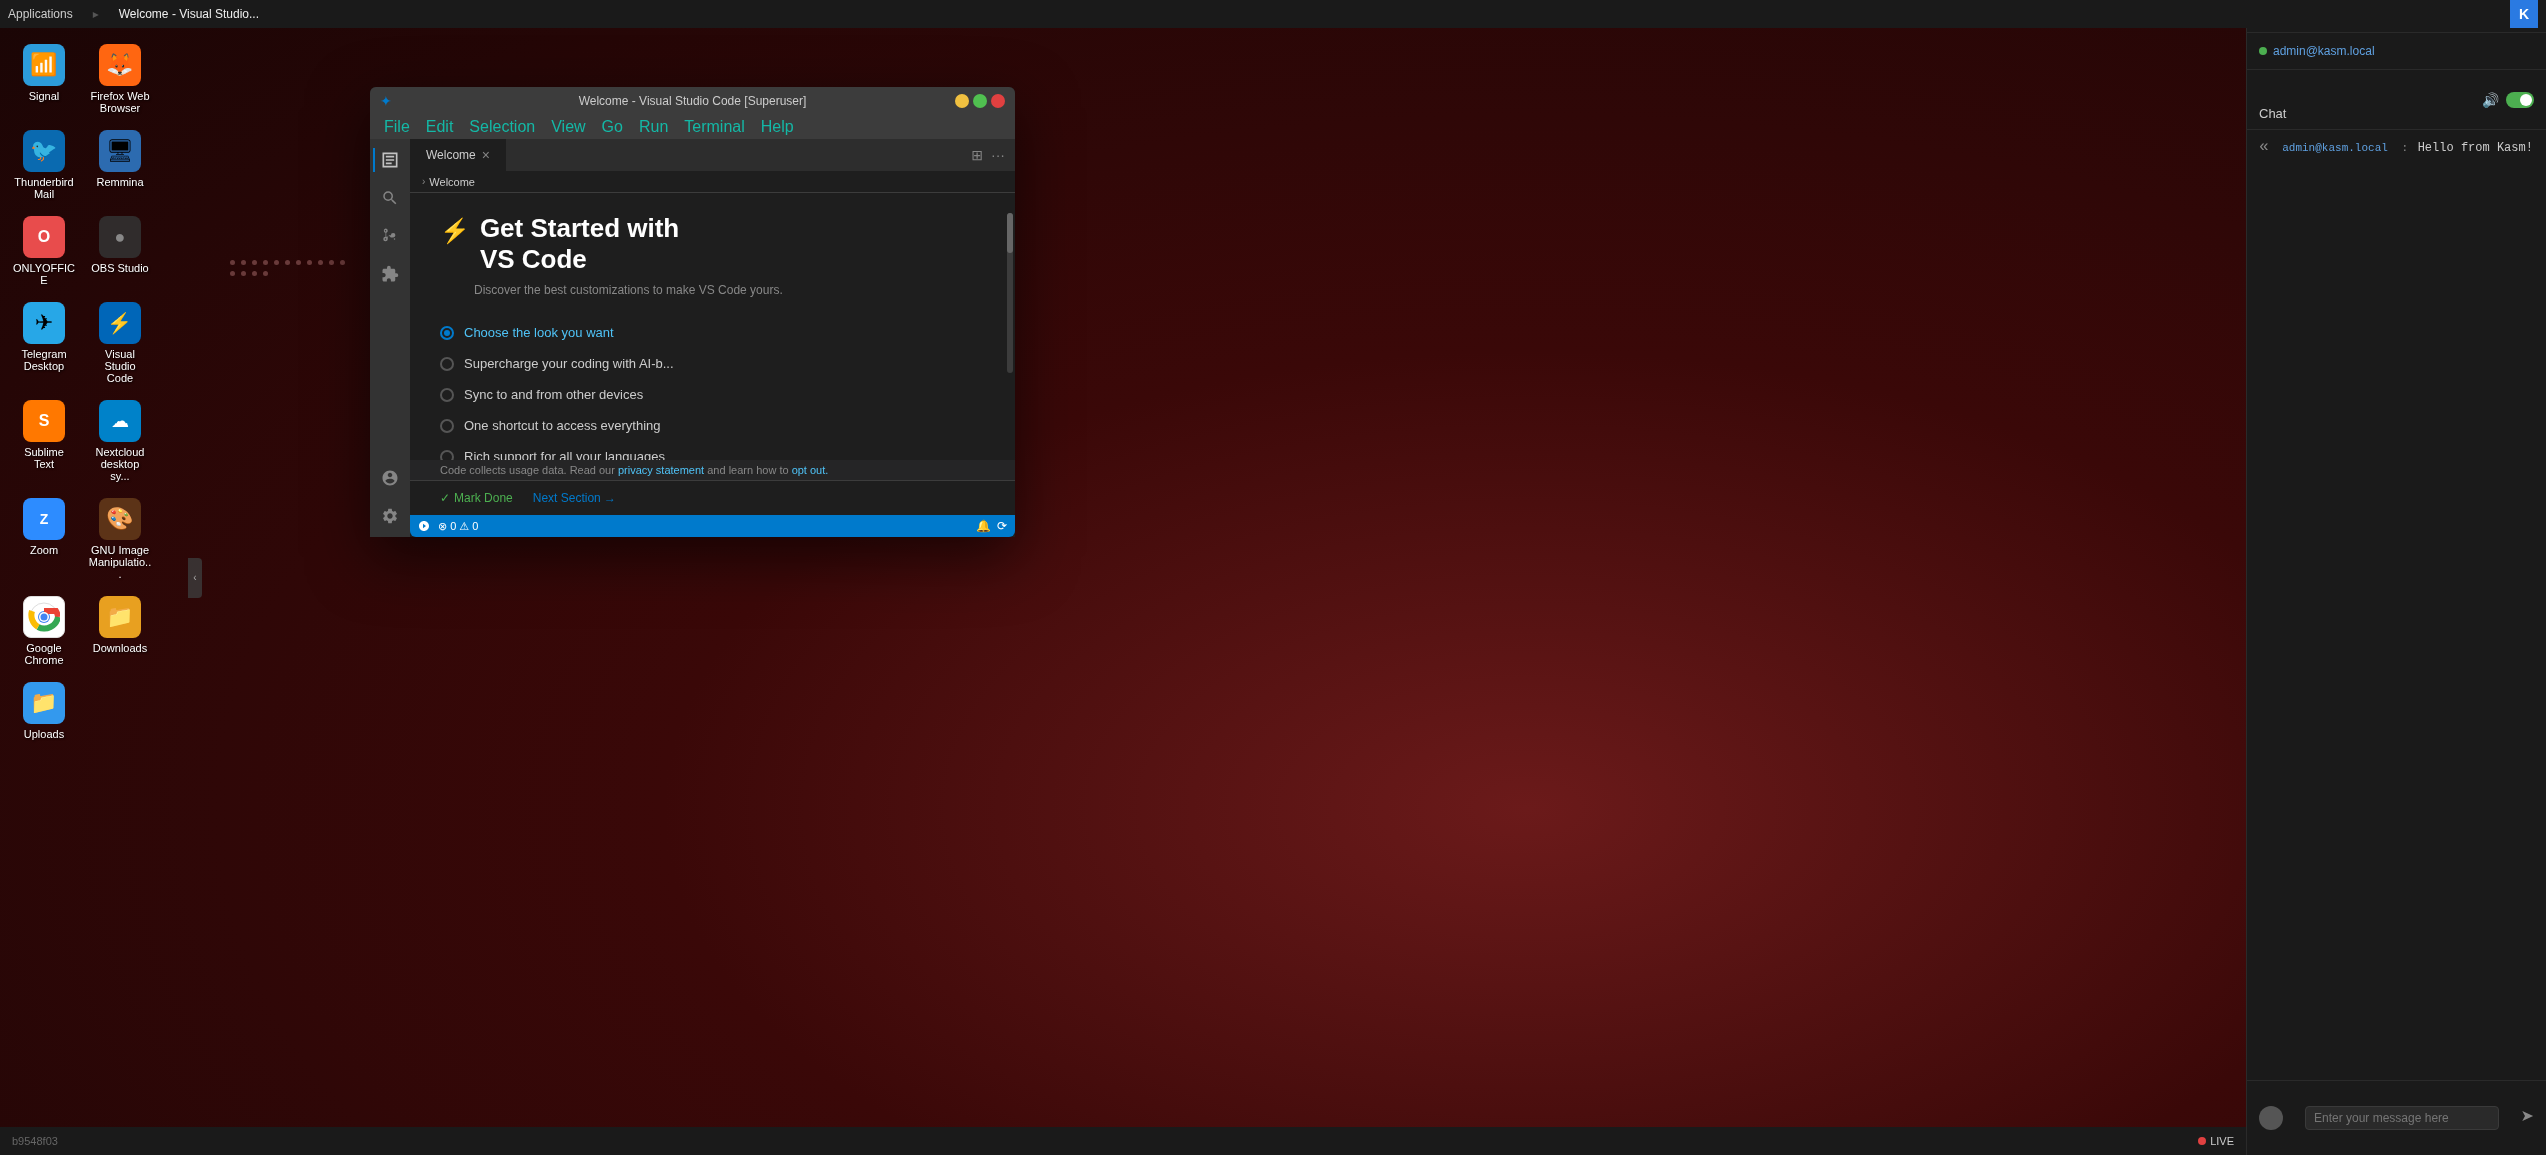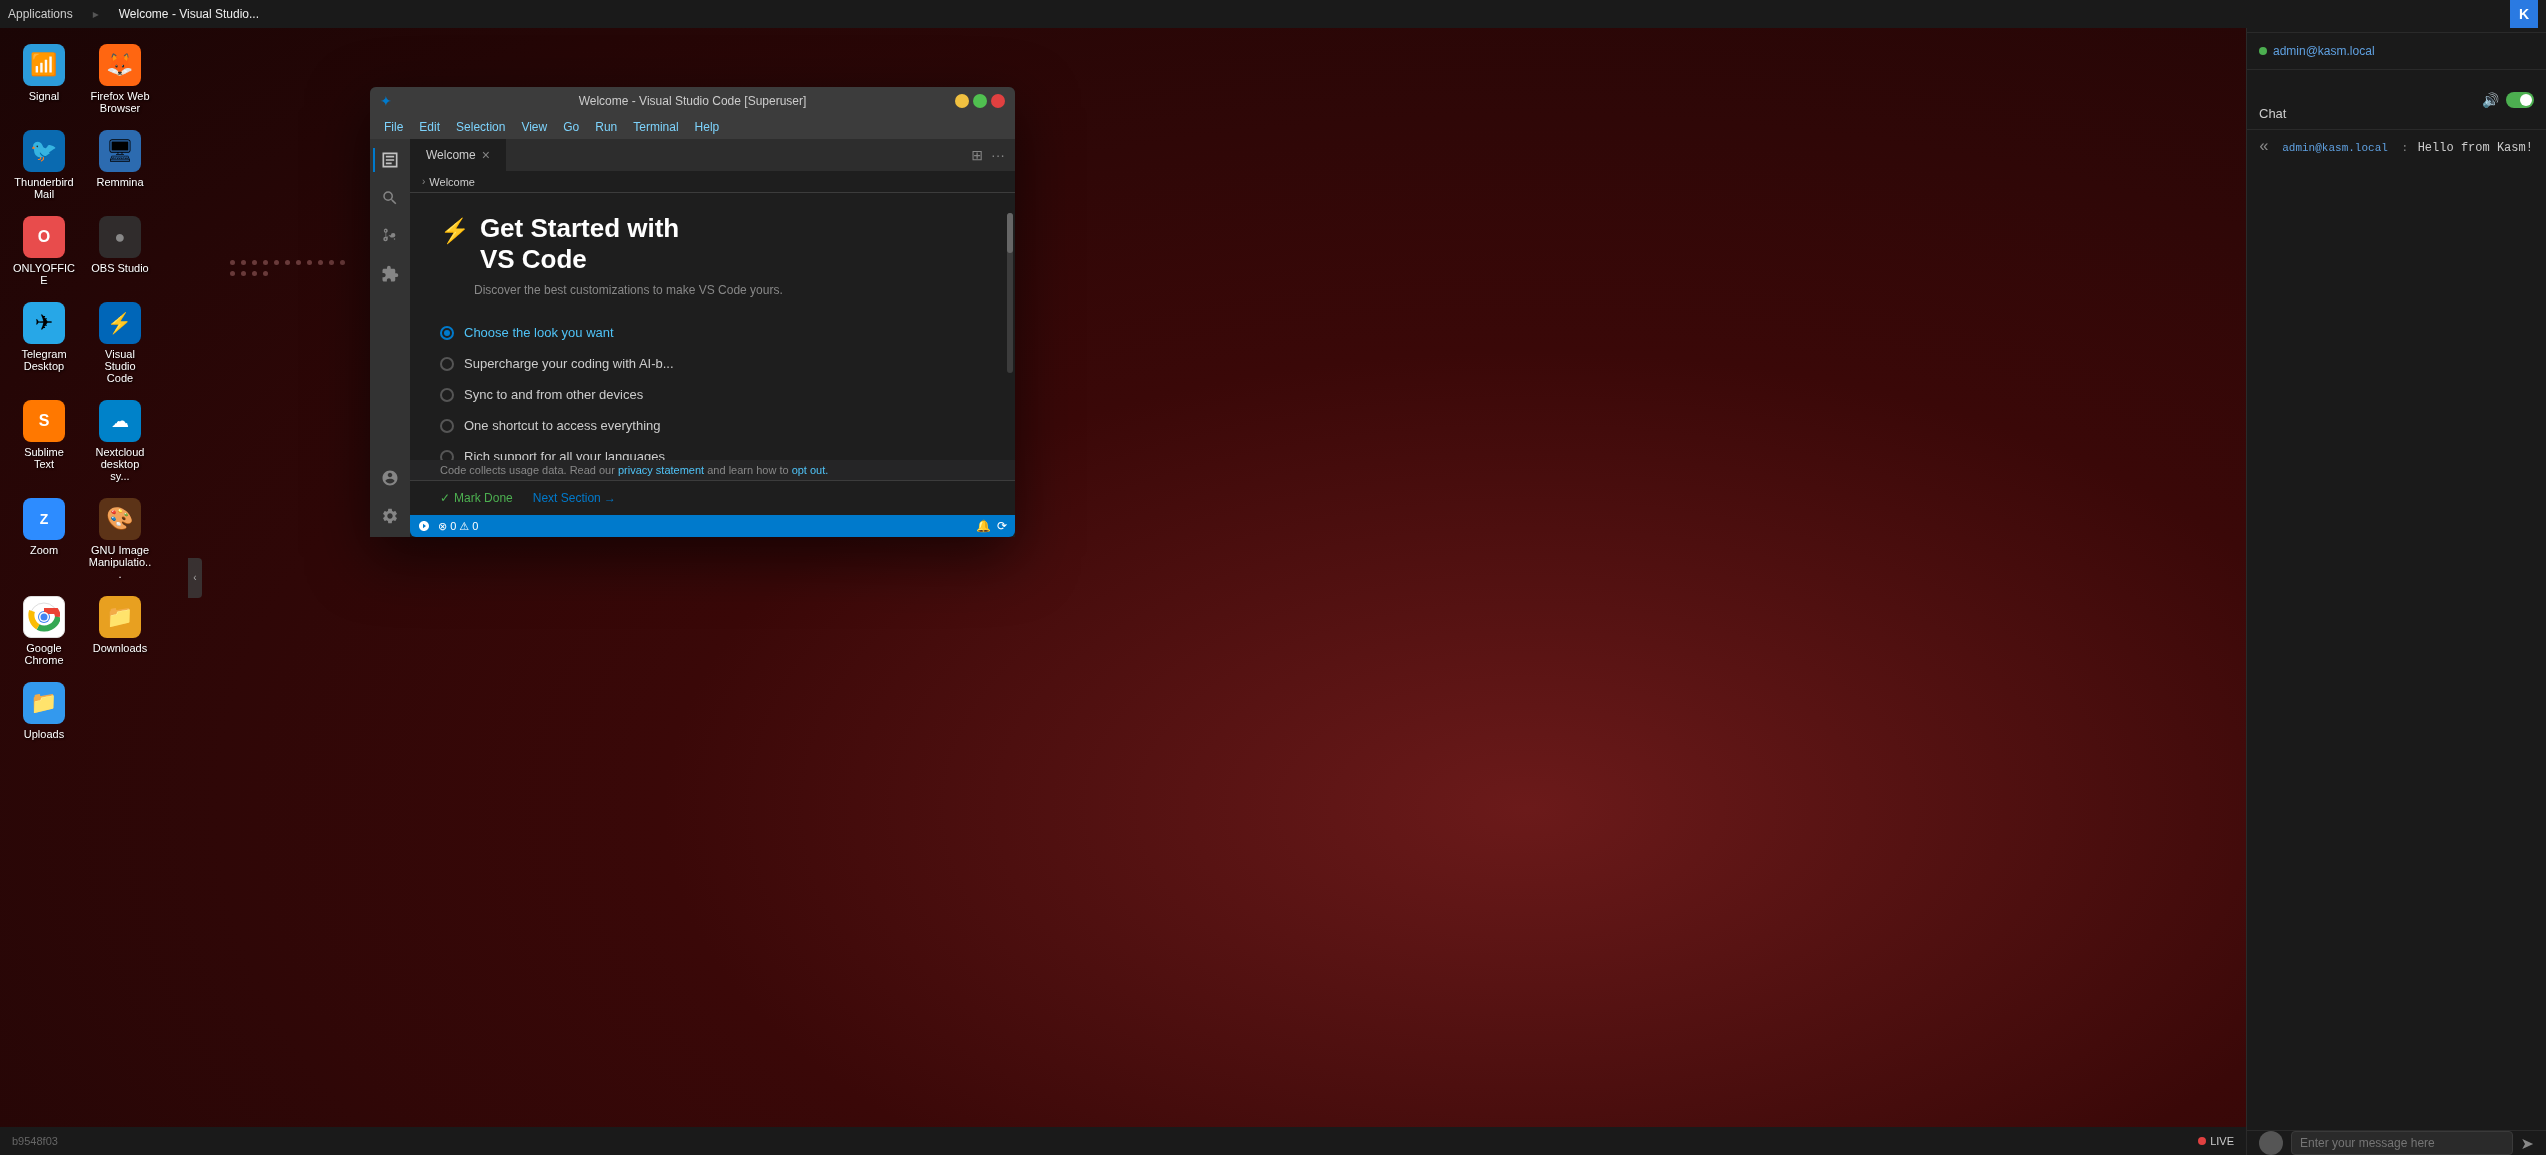--- a/index.html
+++ b/index.html
@@ -205,8 +205,8 @@
       gap: 4px;
     }
     .menu-item {
-      color: #7dd3fc;
-      font-size: 12px;
+      color: #14b8a6;
+      font-size: 16px;
       padding: 2px 6px;
       cursor: pointer;
       border-radius: 3px;

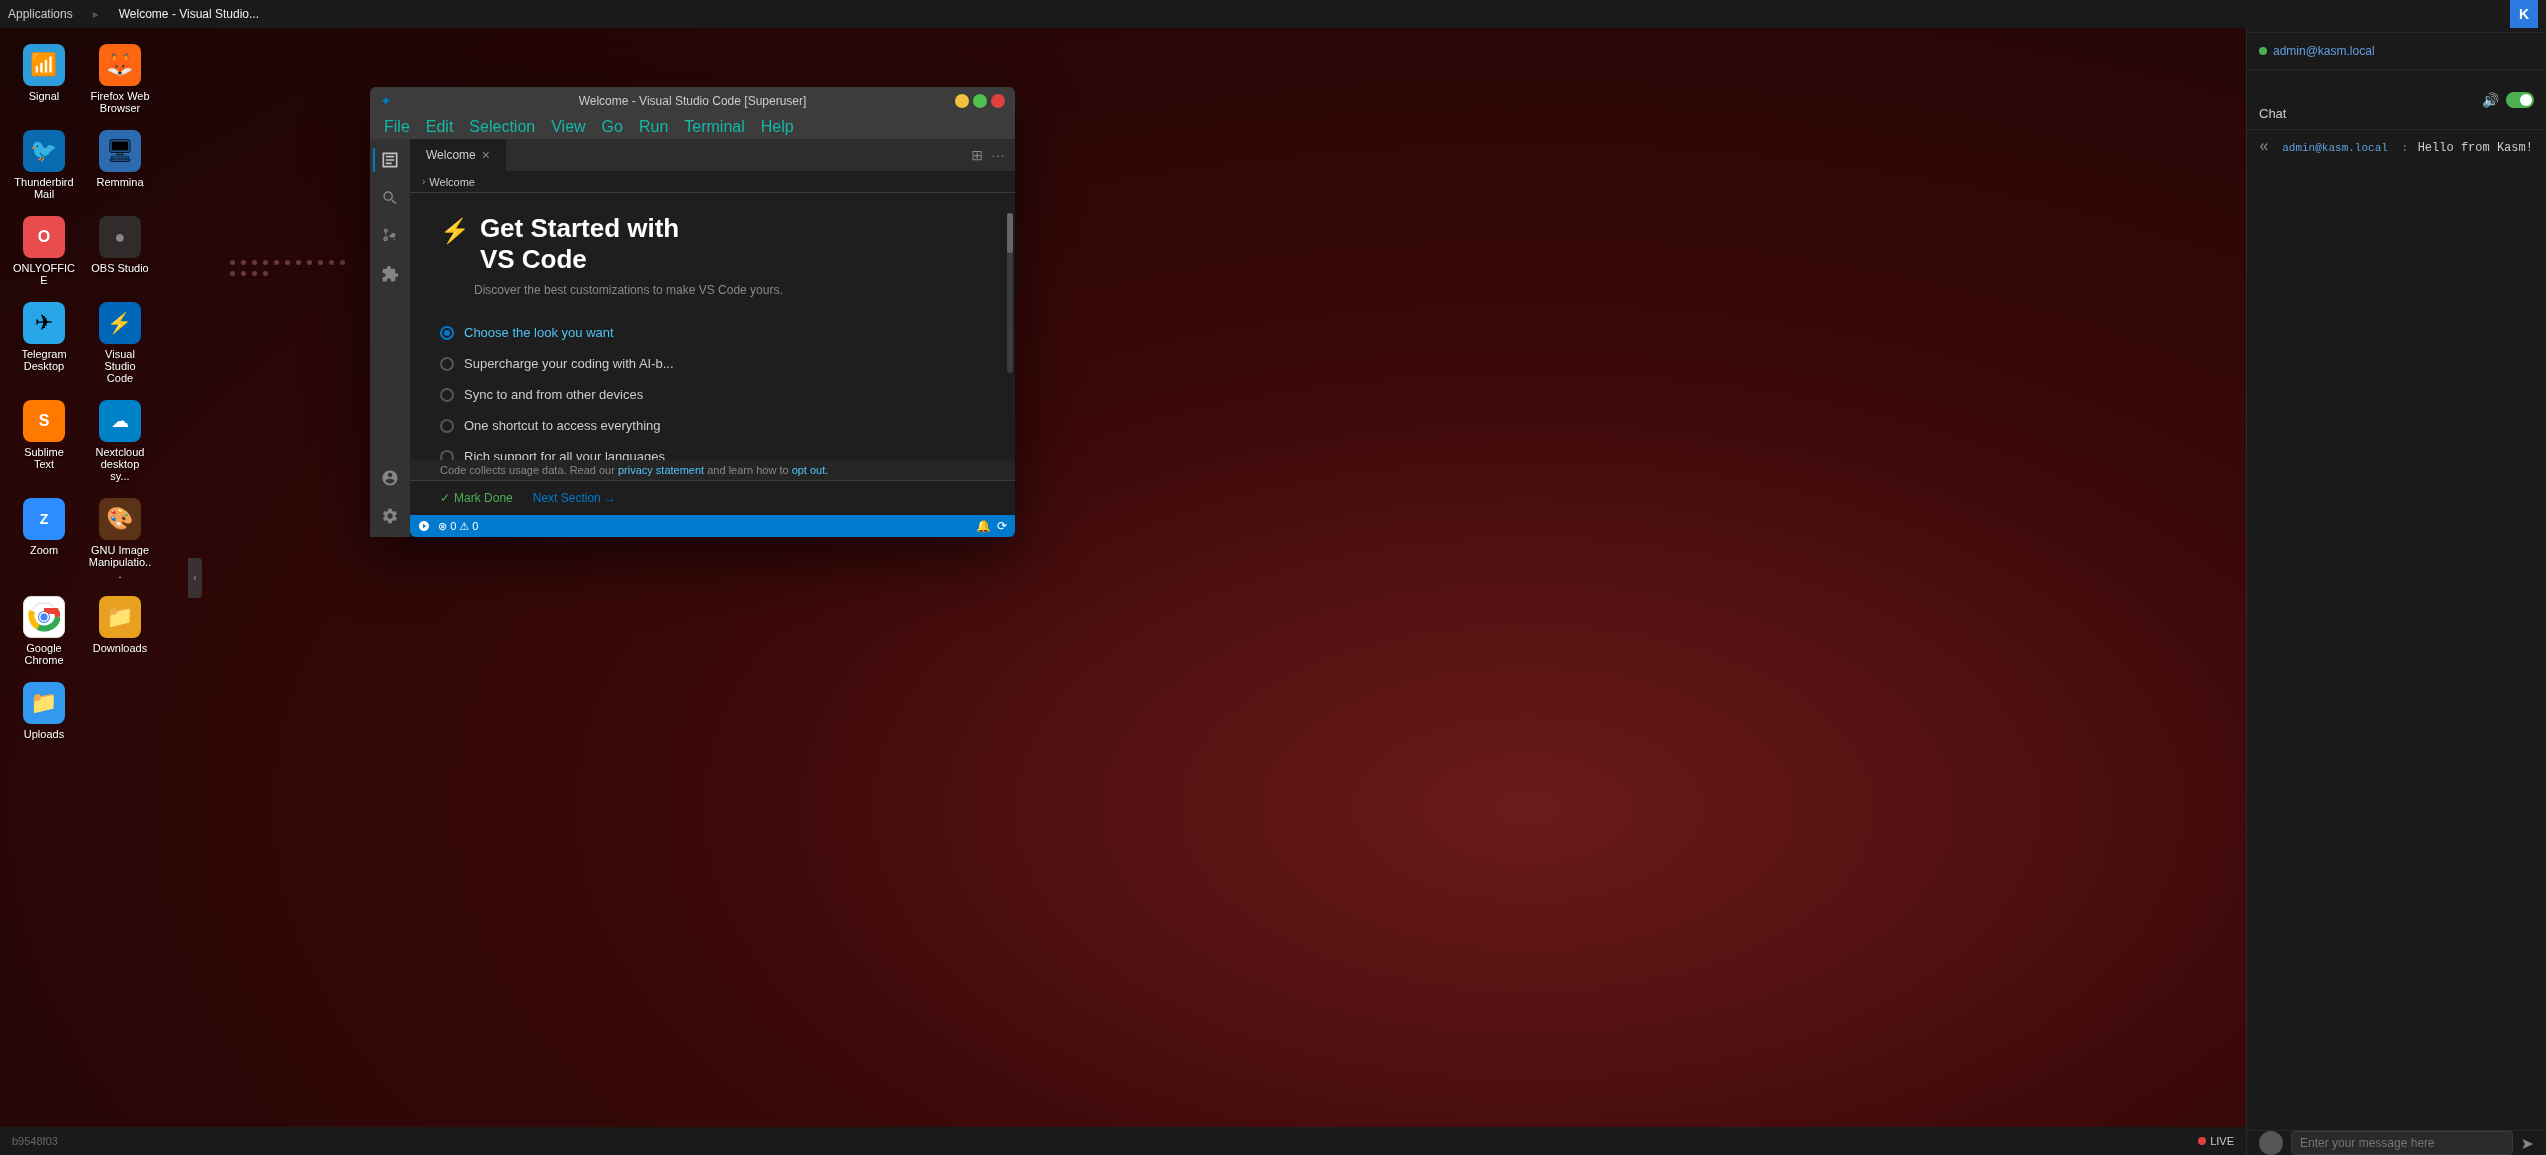--- a/index.html
+++ b/index.html
@@ -593,11 +593,11 @@
     }
 
     .chat-input-area {
-      padding: 0 12px;
+      padding: 25px 12px;
       border-top: 1px solid #2a2a2a;
       display: flex;
-      align-items: center;
-      gap: 8px;
+      align-items: flex-start;
+      gap: 22px;
     }
     .chat-avatar {
       width: 24px;

